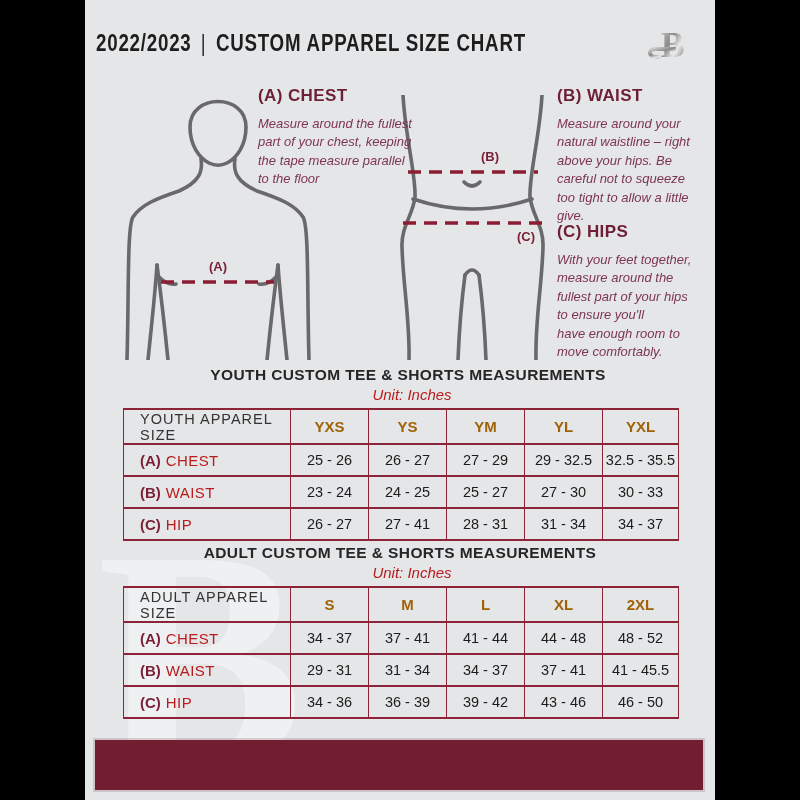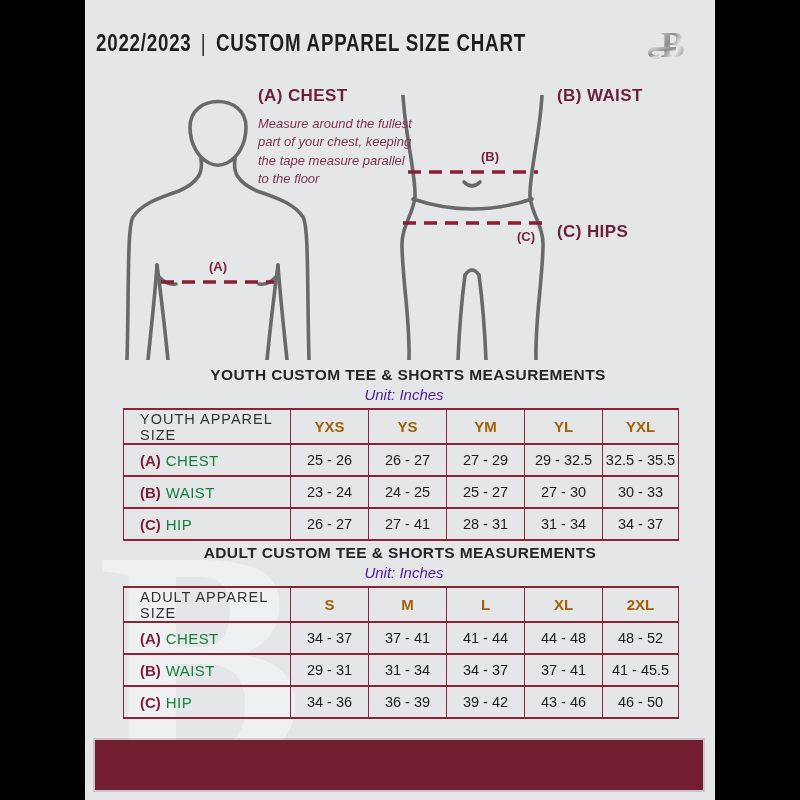--- a/index.html
+++ b/index.html
@@ -123,6 +123,7 @@
     </div>
     <div class="instr instr-waist">
       <div class="instr-heading">(B) WAIST</div>
+      <div class="instr-body">Measure around your natural waistline – right above your hips. Be careful not to squeeze too tight to allow a little give.</div>
     </div>
     <div class="instr instr-hips">
       <div class="instr-heading">(C) HIPS</div>

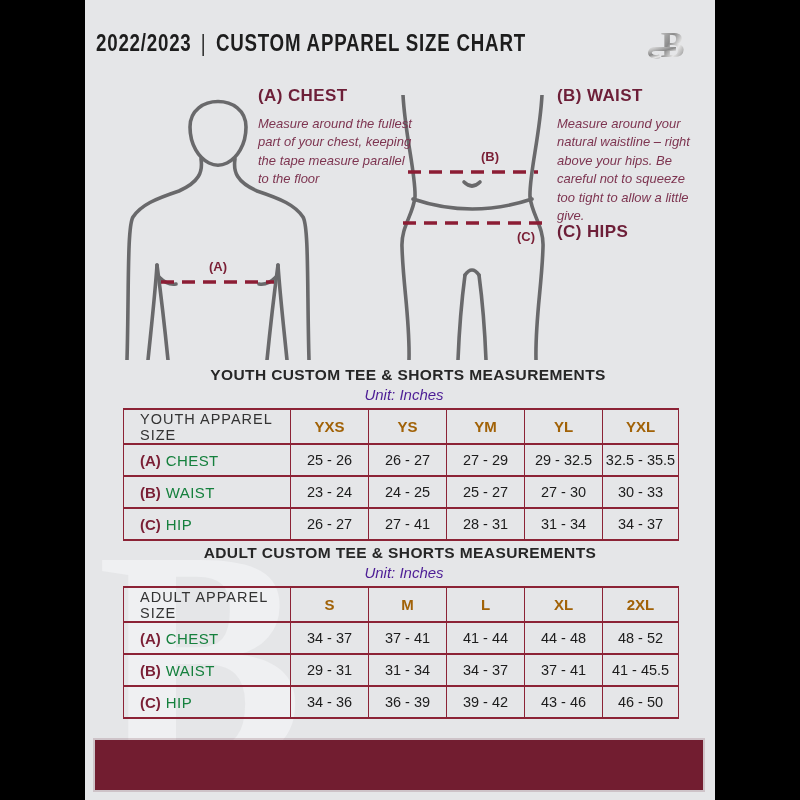--- a/index.html
+++ b/index.html
@@ -127,6 +127,8 @@
     </div>
     <div class="instr instr-hips">
       <div class="instr-heading">(C) HIPS</div>
+      <div class="instr-body">With your feet together, measure around the fullest part of your hips to ensure you'll
+have enough room to move comfortably.</div>
     </div>
 
     <div class="sec-title youth-title">YOUTH CUSTOM TEE &amp; SHORTS MEASUREMENTS</div>

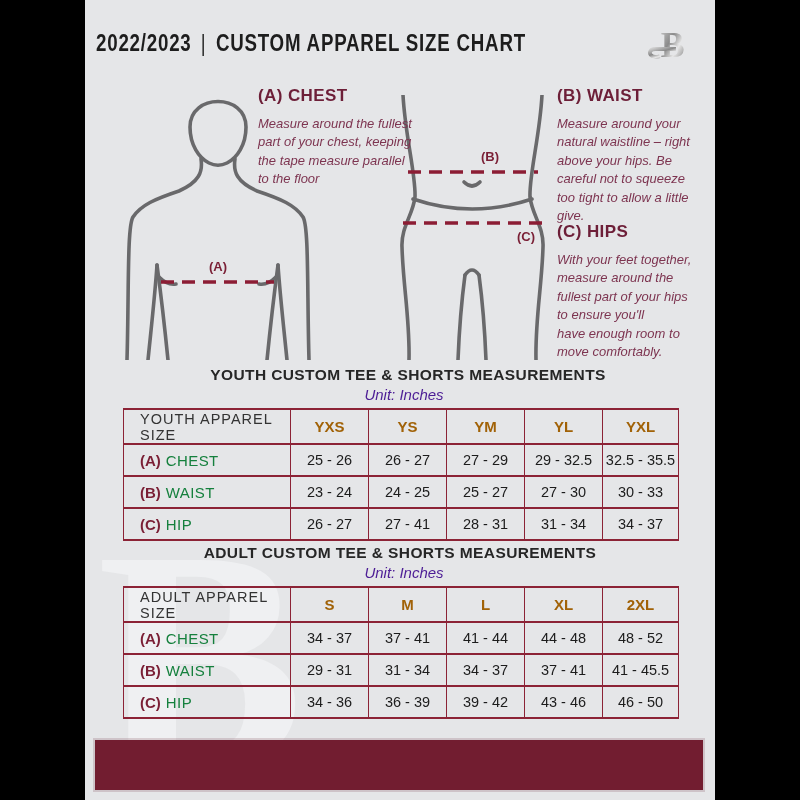--- a/index.html
+++ b/index.html
@@ -34,8 +34,8 @@
   
   .sec-title{position:absolute;left:0;width:100%;text-align:center;font-size:15.5px;font-weight:bold;
     color:#262626;letter-spacing:.4px;z-index:2;}
-  .sec-unit{position:absolute;left:4px;width:100%;text-align:center;font-size:15px;font-style:italic;
-    color:#4c1d95;z-index:2;}
+  .sec-unit{position:absolute;left:12px;width:100%;text-align:center;font-size:15px;font-style:italic;
+    color:#b91c1c;z-index:2;}
   .youth-title{top:366px;margin-left:8px;} .youth-unit{top:386px;}
   .adult-title{top:544px;} .adult-unit{top:564px;}
 

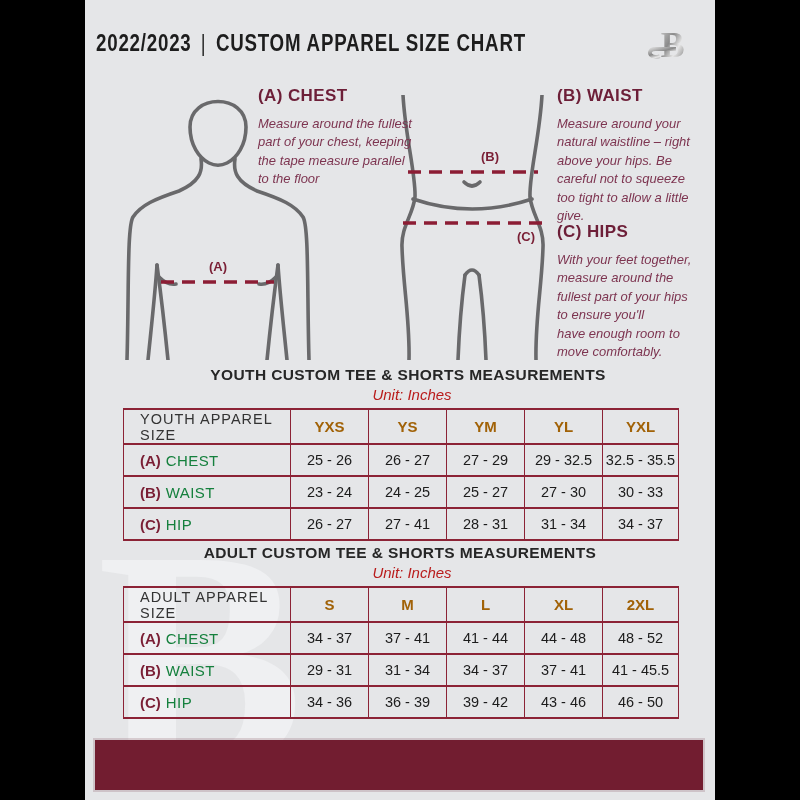--- a/index.html
+++ b/index.html
@@ -50,7 +50,7 @@
   .size-table .label-col{text-align:left;padding-left:16px;}
   .size-table th.label-col{font-weight:400;font-size:14.5px;letter-spacing:1px;color:#333;}
   .row-letter{font-weight:bold;color:#7a1f35;margin-right:5px;font-size:15px;}
-  .row-label{font-size:15px;color:#15803d;letter-spacing:.4px;}
+  .row-label{font-size:15px;color:#b91c1c;letter-spacing:.4px;}
 
   
   .bottom-bar{position:absolute;left:10px;top:740px;width:608px;height:50px;background:#721d30;

